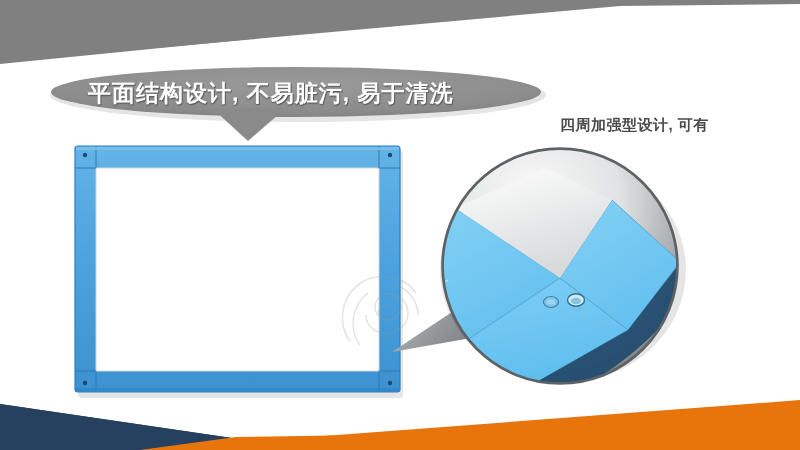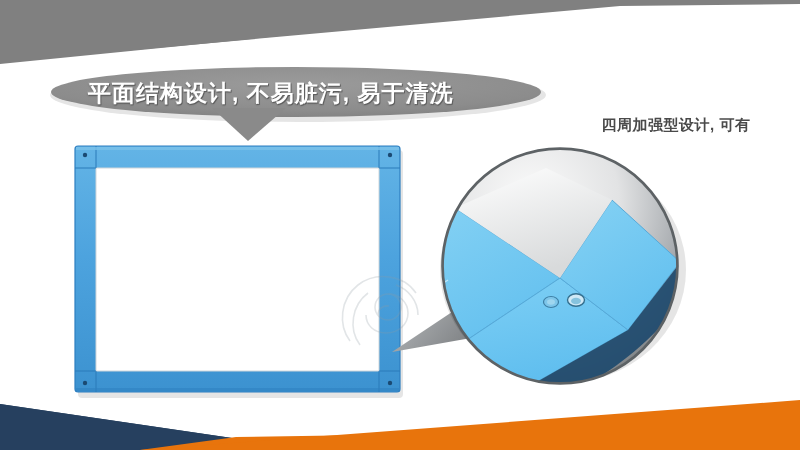--- a/index.html
+++ b/index.html
@@ -27,7 +27,7 @@
     position:absolute;
     left:560px;top:114px;
     width:232px;
-    text-align:center;
+    text-align:left;
     color:#4a4a4a;
     font-size:15px;
     font-weight:bold;

